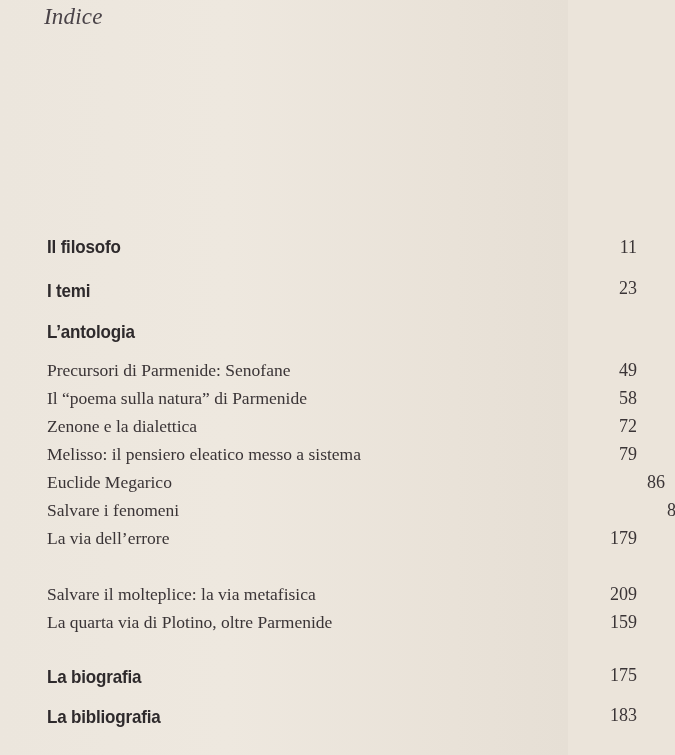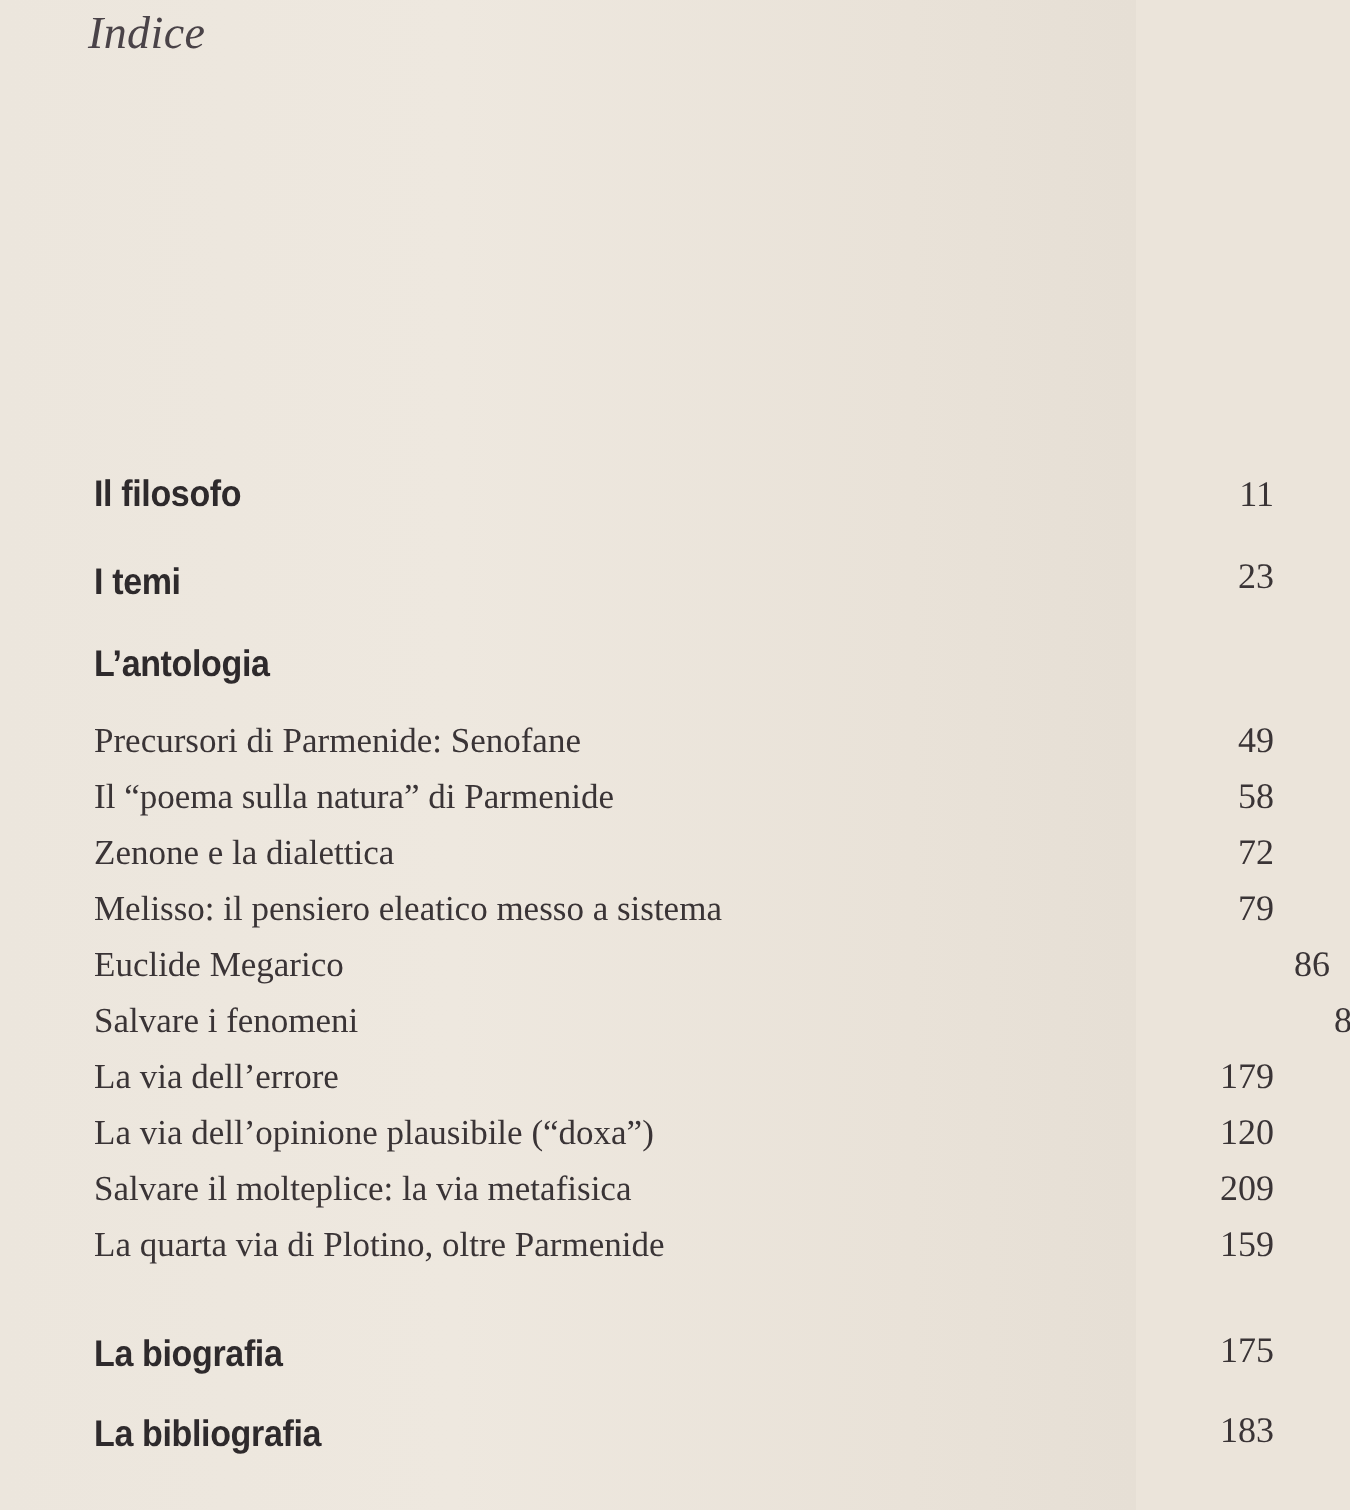--- a/index.html
+++ b/index.html
@@ -115,10 +115,6 @@
     <span class="toc-label">La via dell’errore</span>
     <span class="toc-page">179</span>
   </div>
-  <div class="toc-row entry" style="top:556px;">
-    <span class="toc-label">La via dell’opinione plausibile (“doxa”)</span>
-    <span class="toc-page">120</span>
-  </div>
   <div class="toc-row entry" style="top:584px;">
     <span class="toc-label">Salvare il molteplice: la via metafisica</span>
     <span class="toc-page">209</span>

